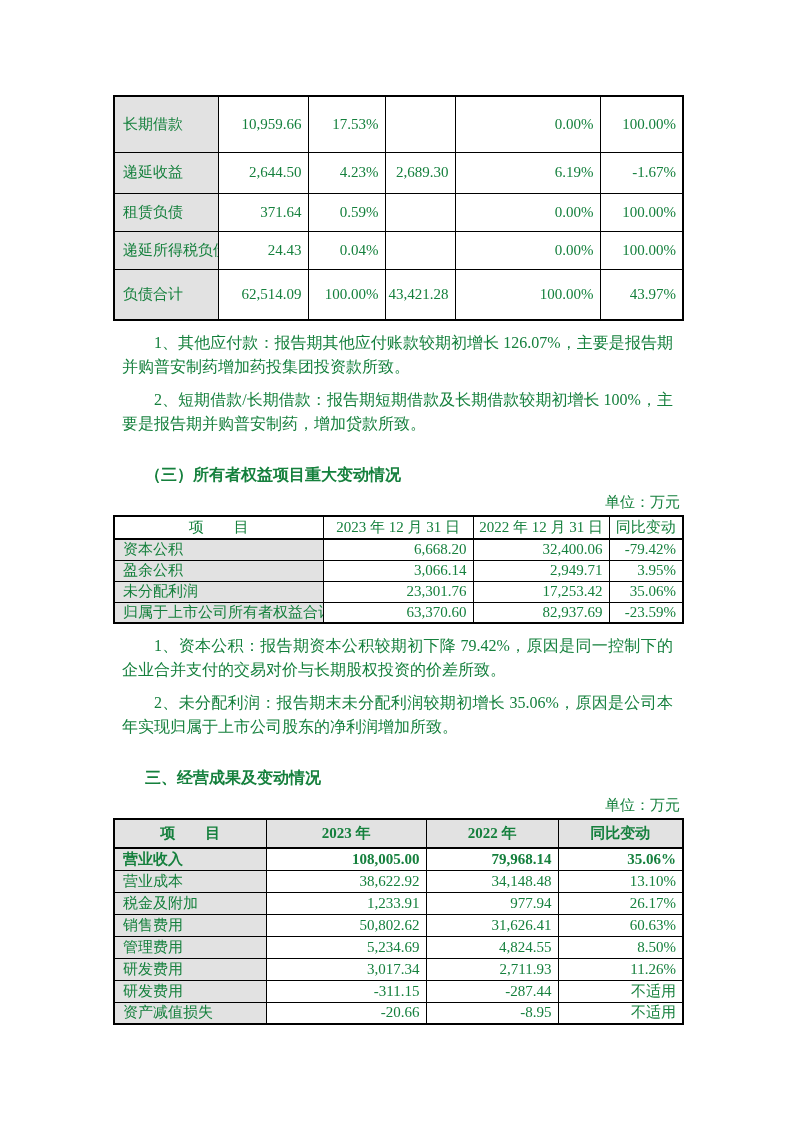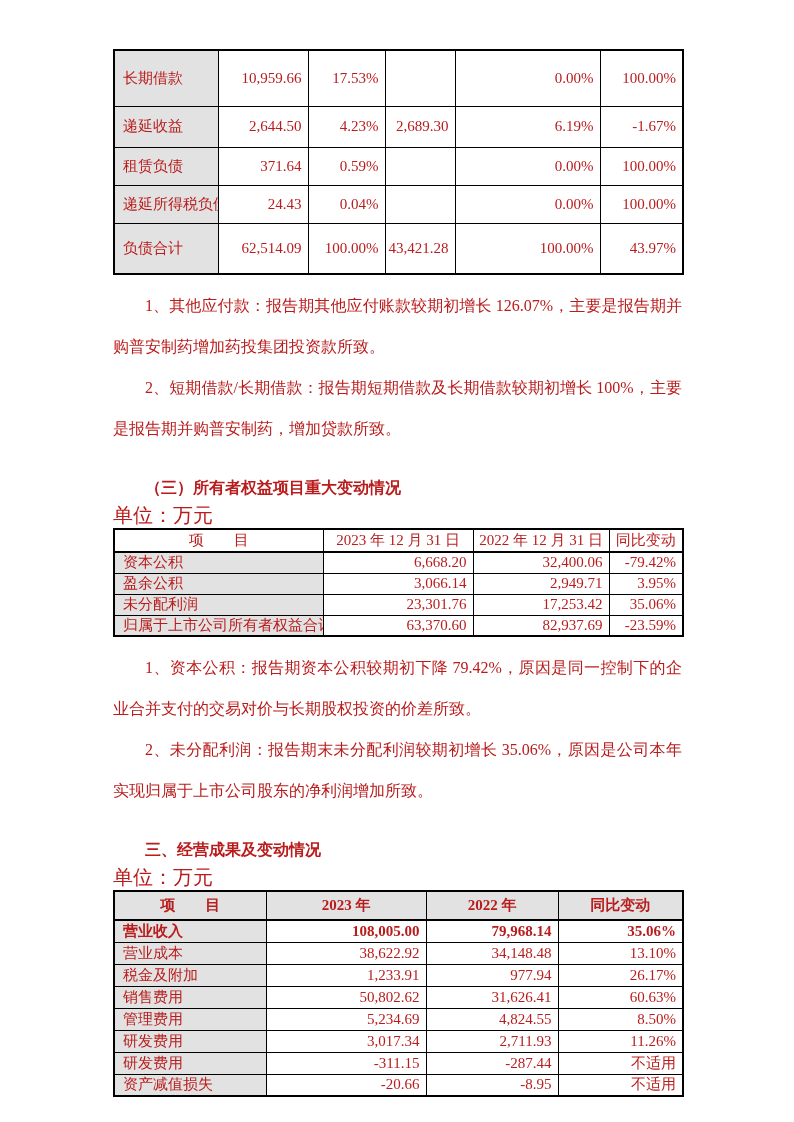--- a/index.html
+++ b/index.html
@@ -5,9 +5,9 @@
   html,body { margin:0; padding:0; background:#fff; }
   .page {
     width:794px; height:1122px; box-sizing:border-box;
-    background:#ffffff; color:#b91c1c;
+    background:#ffffff; color:#15803d;
     font-family:"Liberation Serif","DejaVu Serif",serif;
-    padding:49px 112px 0 113px;
+    padding:95px 112px 0 113px;
     overflow:hidden;
   }
   table {

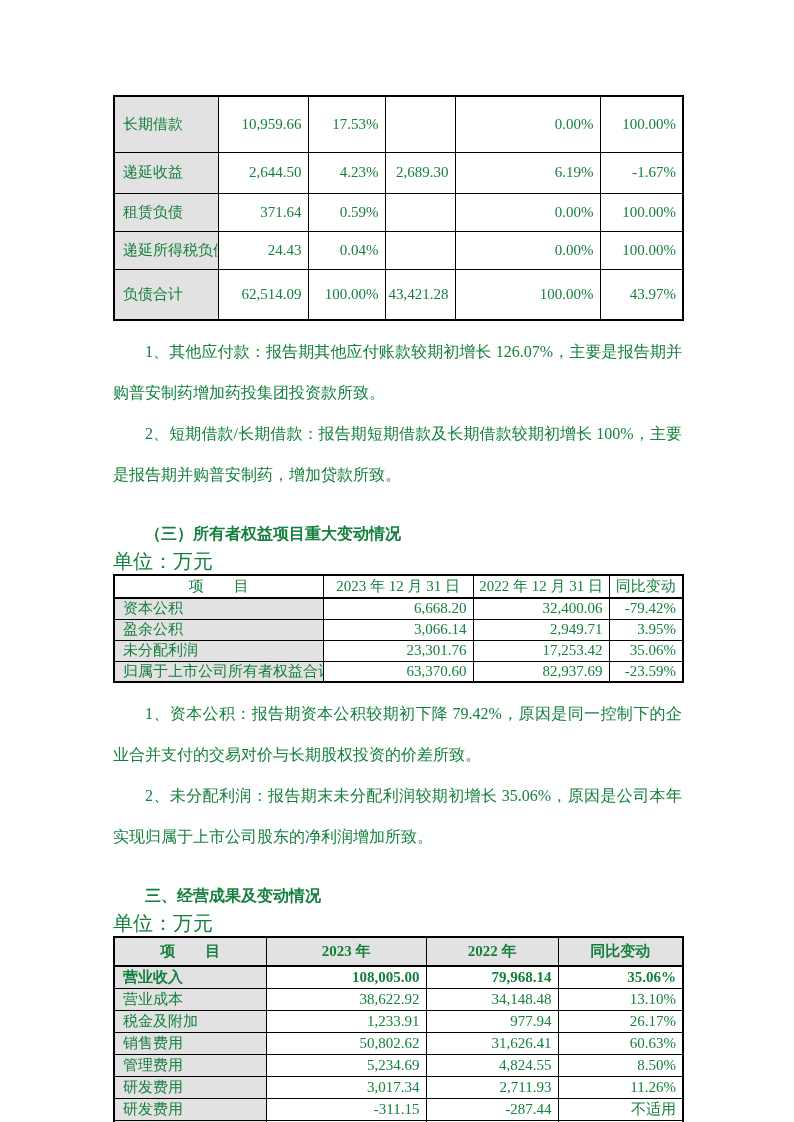--- a/index.html
+++ b/index.html
@@ -39,8 +39,8 @@
   .t3 tr.bold-row td { font-weight:bold; }
   
   .para {
-    font-size:16px; line-height:41px; text-align:justify;
-    text-indent:32px; margin:0;
+    font-size:16px; line-height:24px; text-align:justify;
+    text-indent:32px; margin:9px;
   }
   .para-gap { margin-top:10px; }
   .heading {

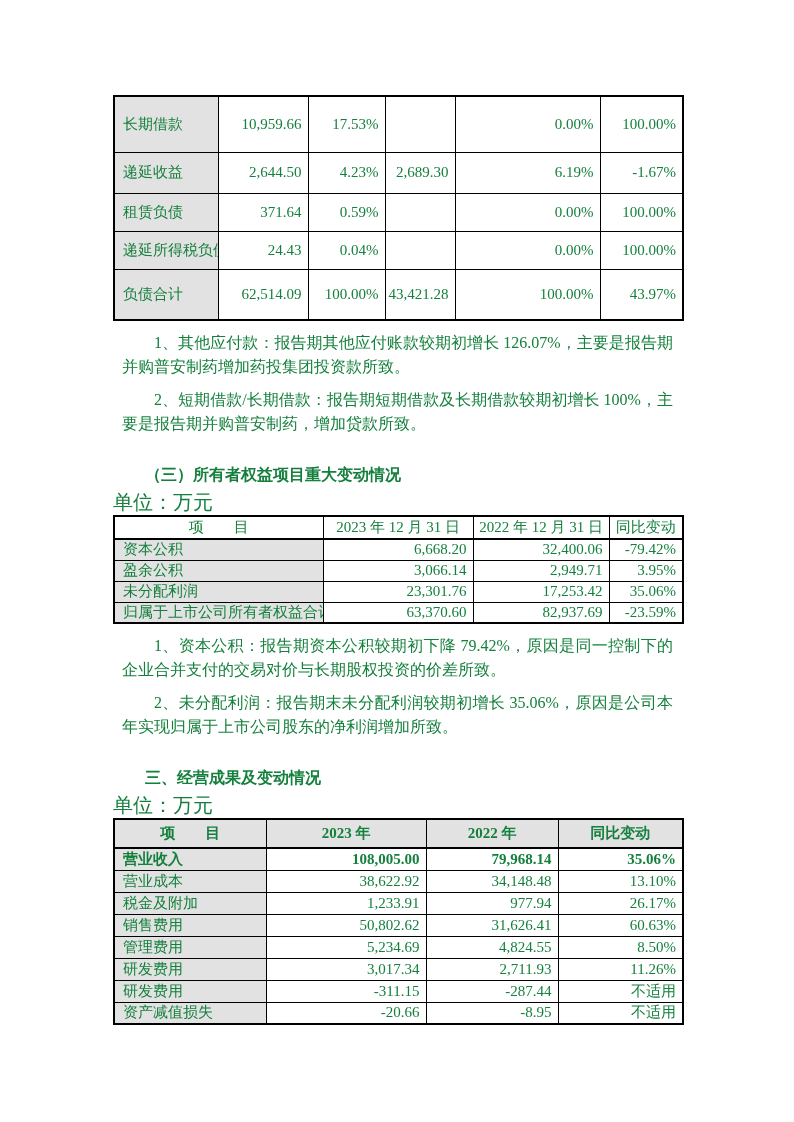--- a/index.html
+++ b/index.html
@@ -48,7 +48,7 @@
     text-indent:32px; margin:24px 0 0 0;
   }
   .unit-line {
-    font-size:20px; line-height:22px; text-align:left;
+    font-size:15px; line-height:22px; text-align:right;
     margin:2px 2px 2px 0;
   }
   .t2-wrap { margin-top:2px; }

